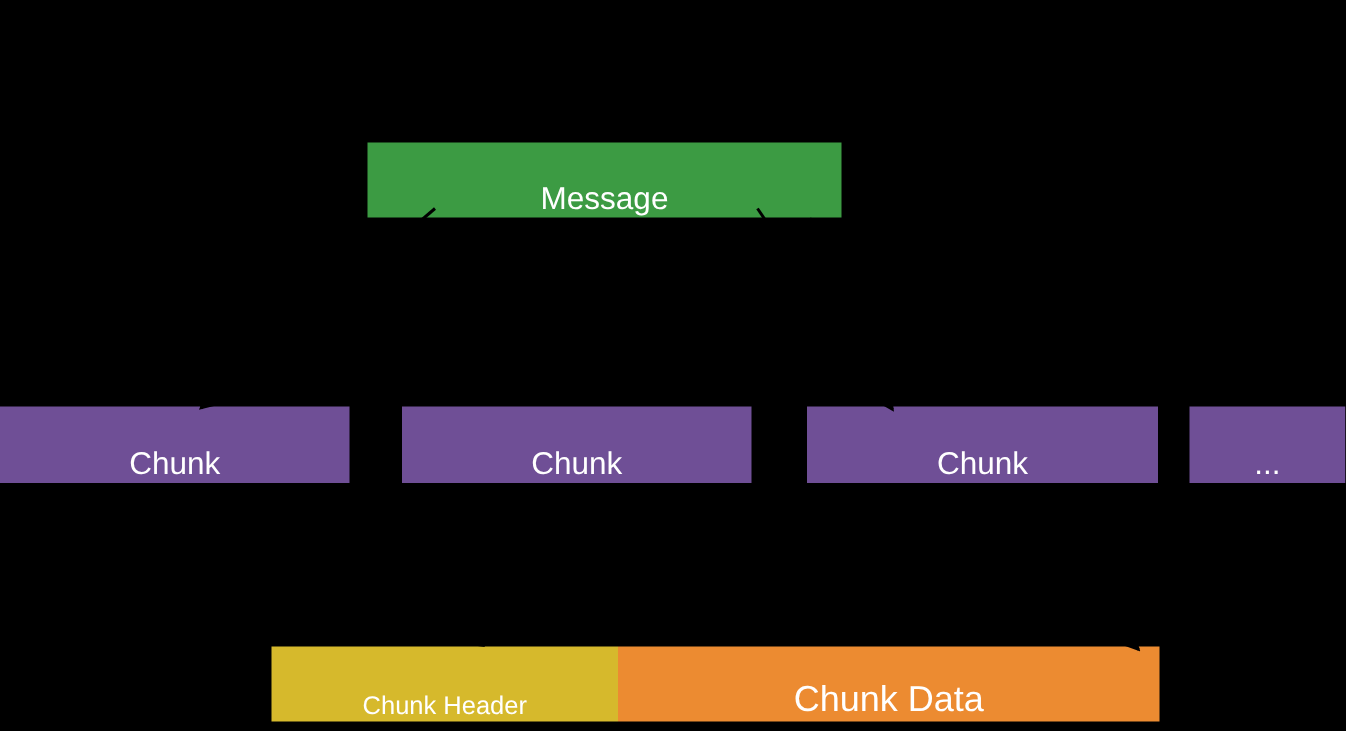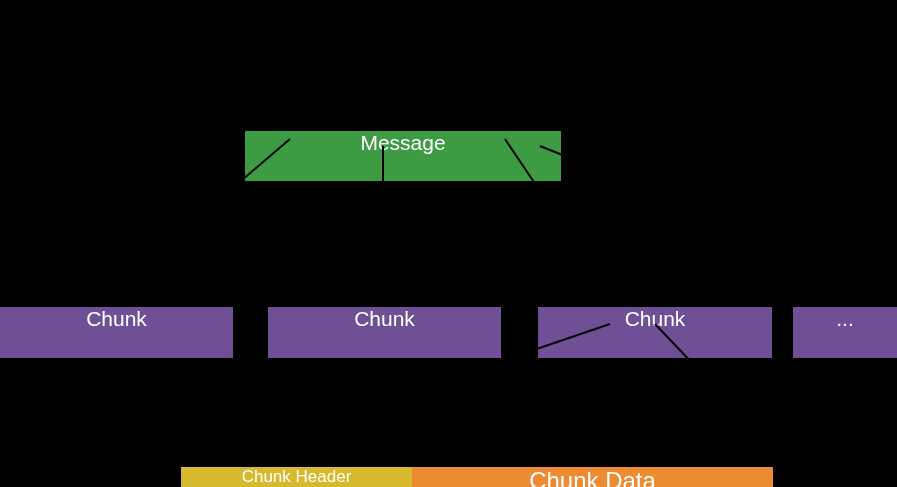--- a/index.html
+++ b/index.html
@@ -14,11 +14,10 @@
   .box {
     position: absolute;
     display: flex;
-    align-items: flex-start;
+    align-items: flex-end;
     justify-content: center;
     color: #ffffff;
     z-index: 1;
-    margin-top: 36px;
   }
   .box span { display: block; }
   .message-box  { left: 245px; top: 95px;  width: 316px; height: 50px; font-size: 21px; }

